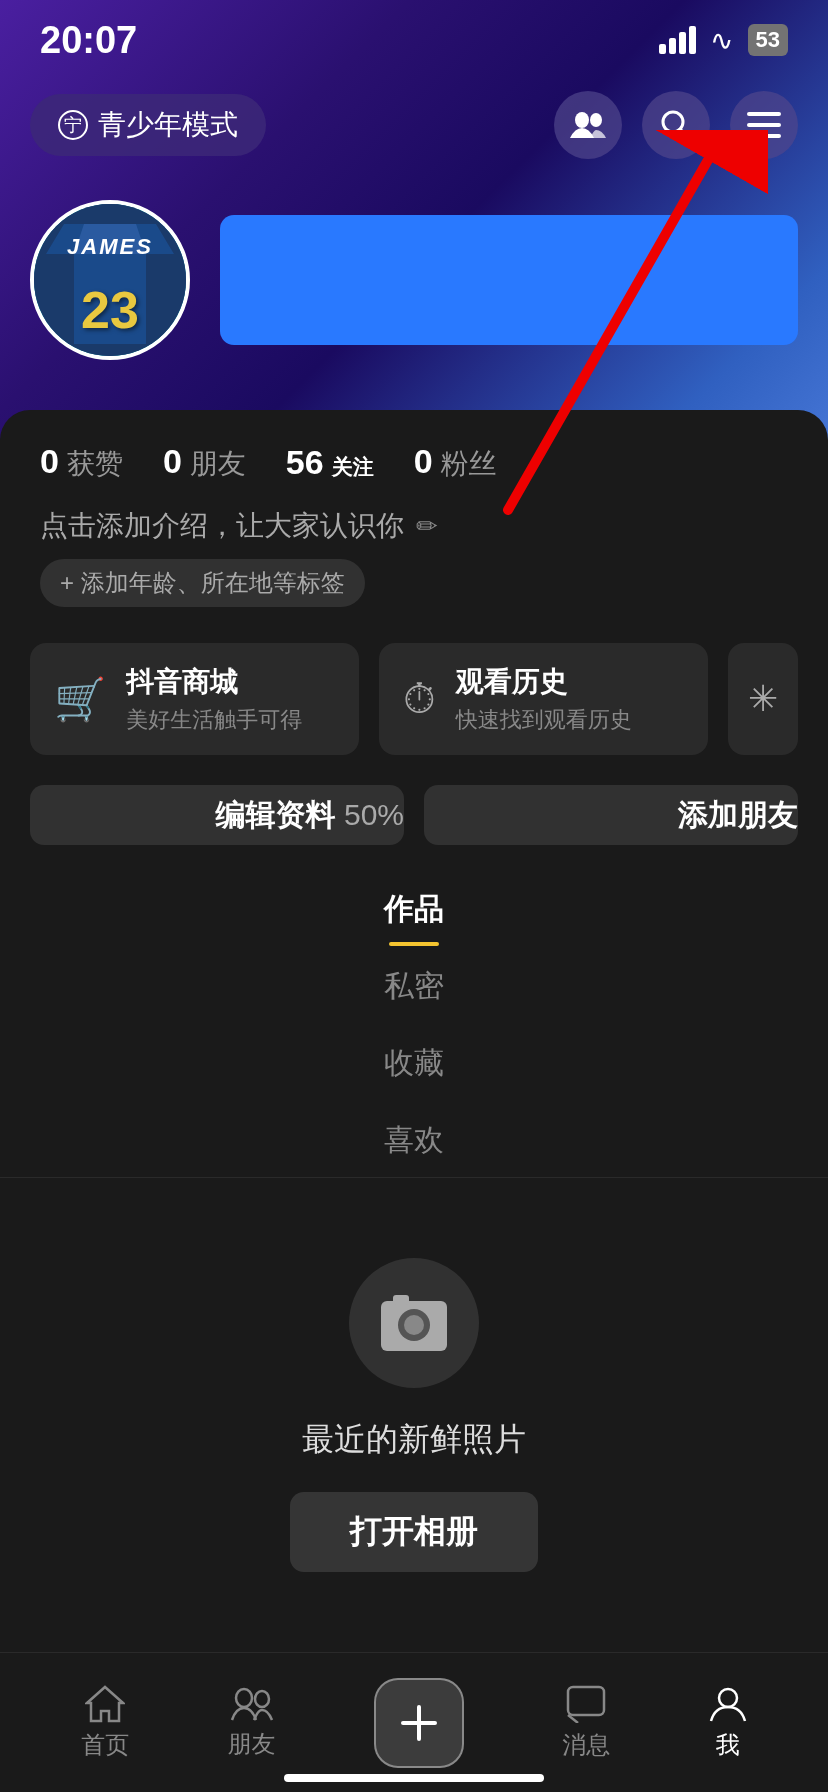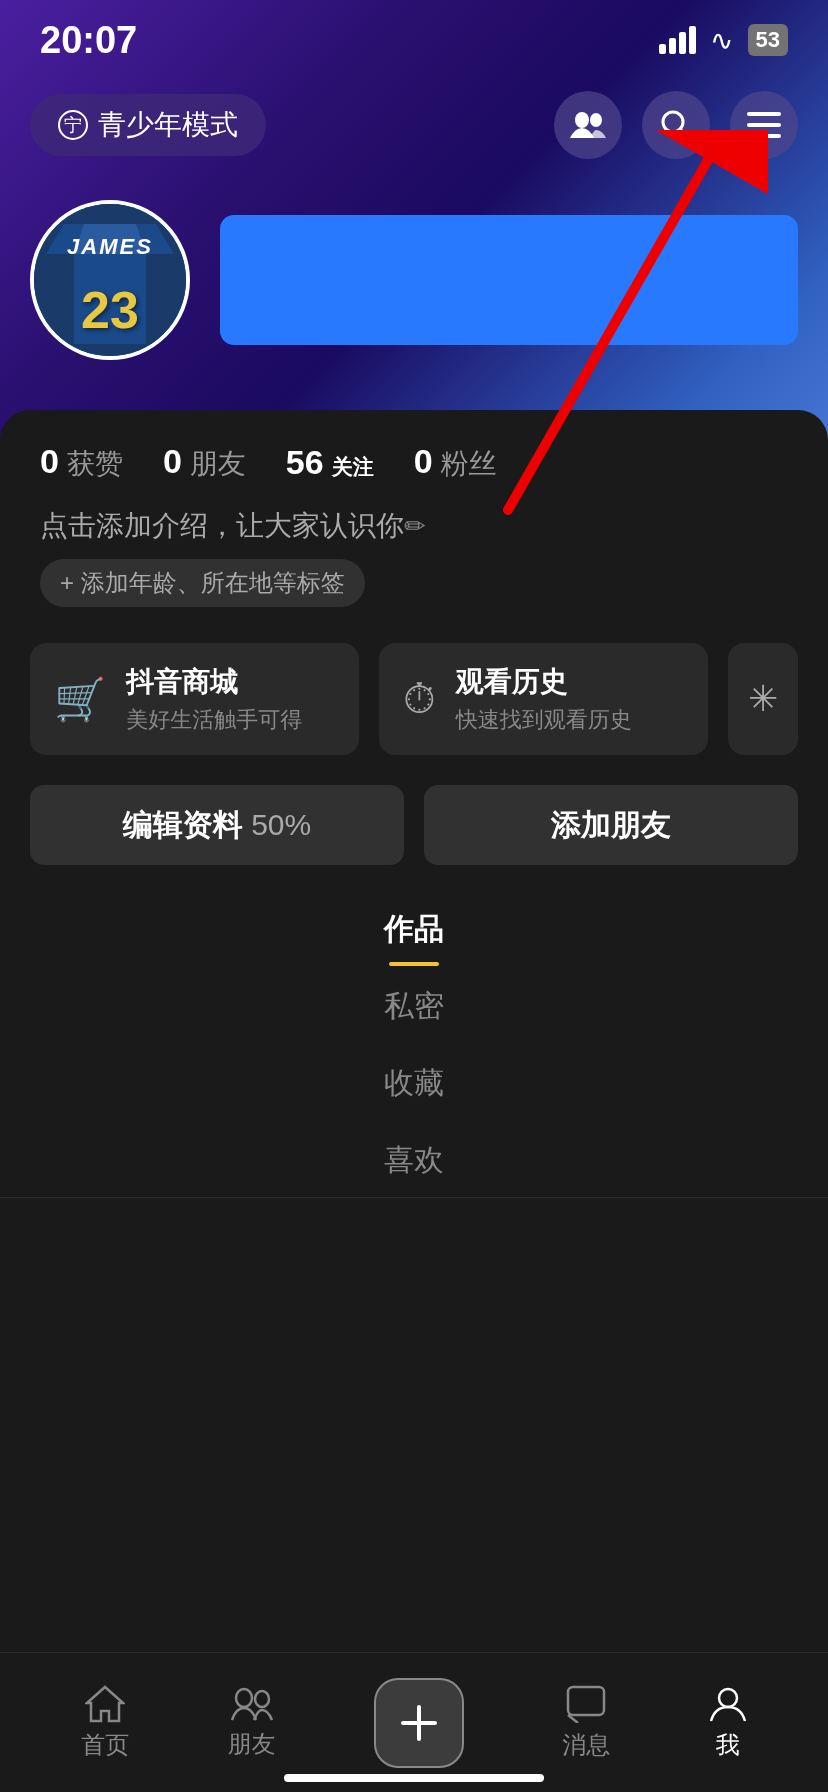--- a/index.html
+++ b/index.html
@@ -229,7 +229,7 @@
       color: #aaa;
       display: flex;
       align-items: center;
-      gap: 0;
+      gap: 12px;
     }
     .edit-icon {
       font-size: 26px;

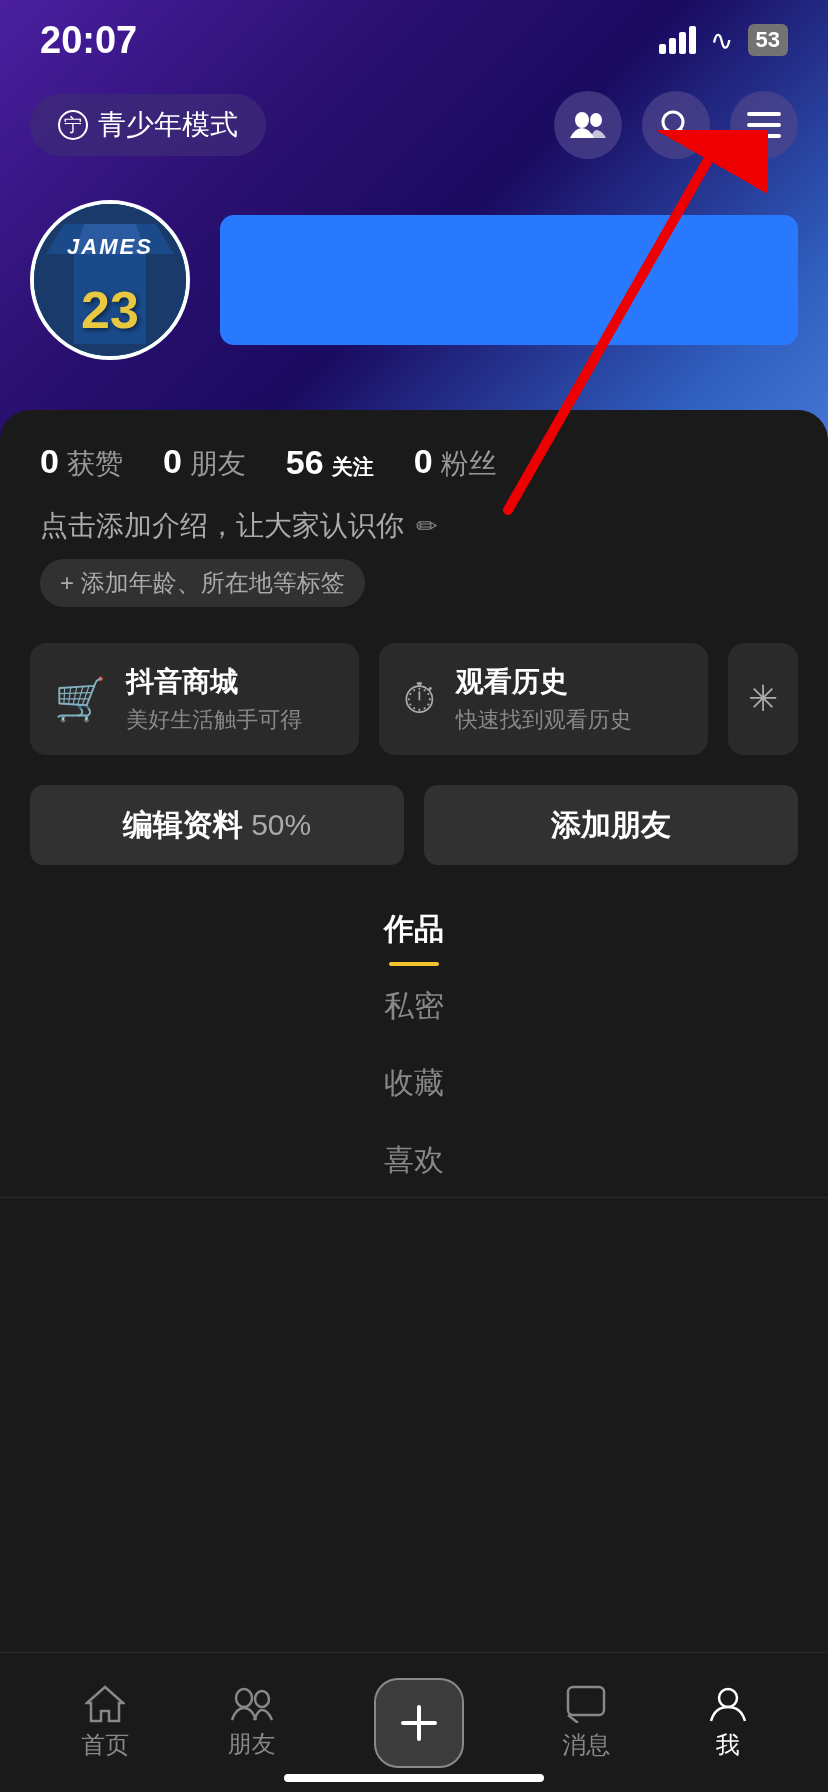--- a/index.html
+++ b/index.html
@@ -311,7 +311,7 @@
       flex: 1;
       background: rgba(255,255,255,0.1);
       border-radius: 14px;
-      height: 80px;
+      height: 60px;
       border: none;
       color: #fff;
       font-size: 30px;
@@ -319,7 +319,7 @@
       cursor: pointer;
       display: flex;
       align-items: center;
-      justify-content: center;
+      justify-content: flex-end;
     }
     .action-btn .progress {
       color: #aaa;

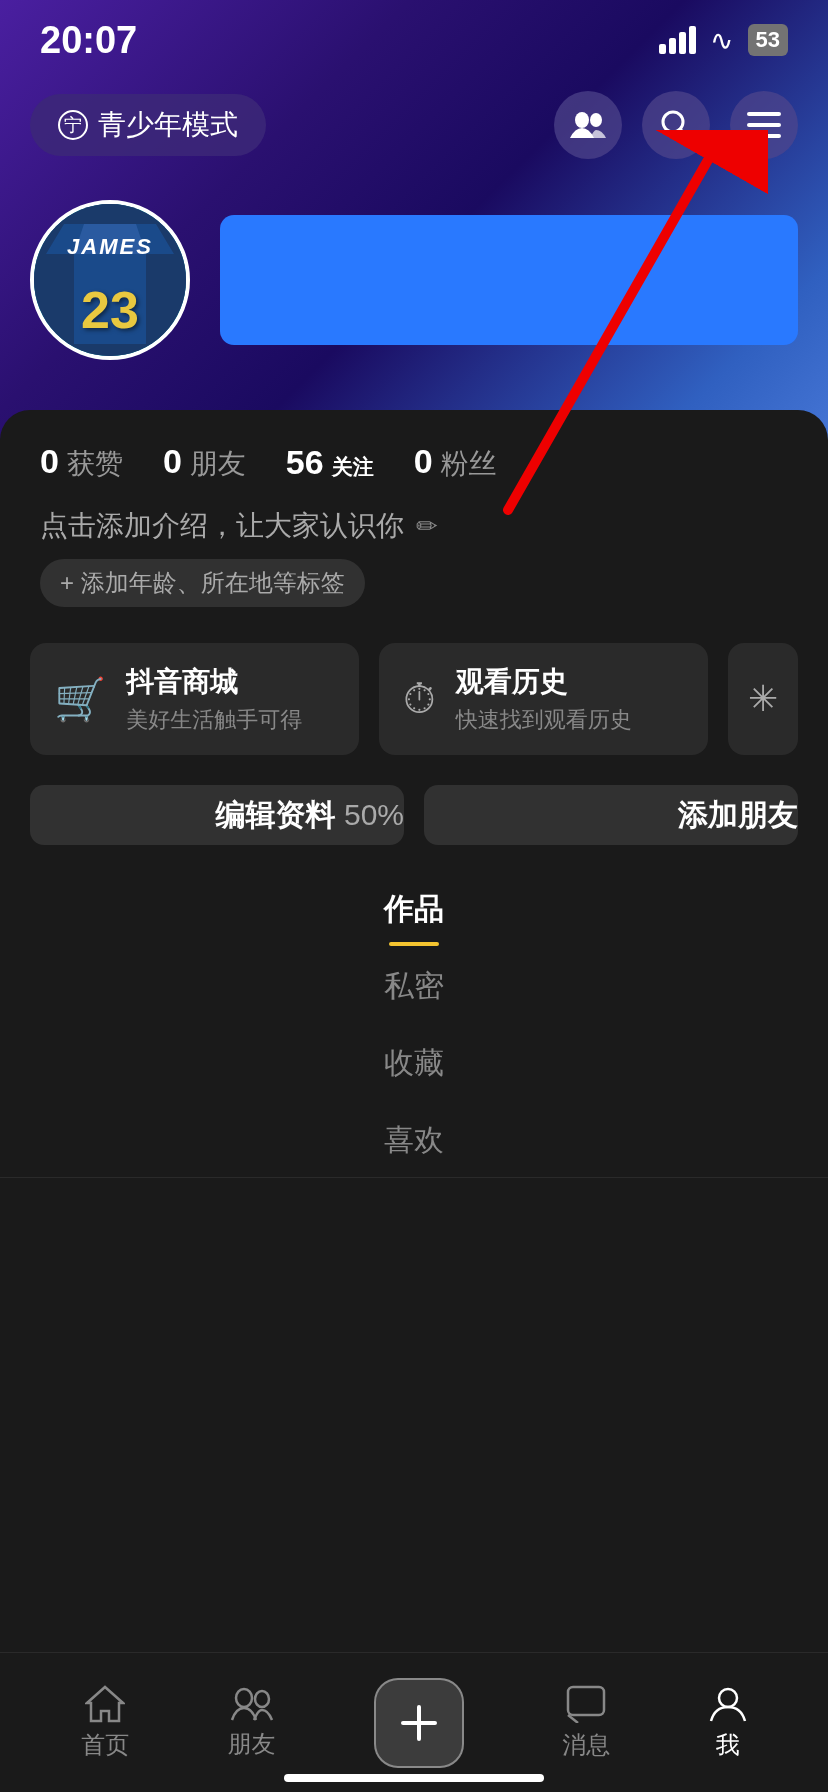--- a/index.html
+++ b/index.html
@@ -598,6 +598,20 @@
     </div>
   </div>
 
+  <div class="empty-state">
+    <div class="empty-icon-circle">
+      <svg width="70" height="60" viewBox="0 0 70 60">
+        <rect x="2" y="8" width="66" height="50" rx="6" fill="#aaa"></rect>
+        <circle cx="35" cy="32" r="16" fill="#1a1a1a" opacity="0.6"></circle>
+        <circle cx="35" cy="32" r="10" fill="#888"></circle>
+        <rect x="14" y="2" width="16" height="10" rx="3" fill="#aaa"></rect>
+      </svg>
+    </div>
+    <span class="empty-title">最近的新鲜照片</span>
+    <button class="open-album-btn">
+      <span>打开相册</span>
+    </button>
+  </div>
 
 </div>
 

